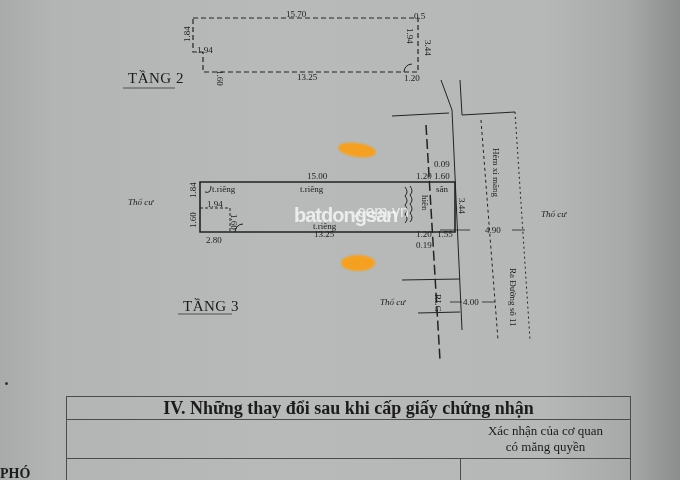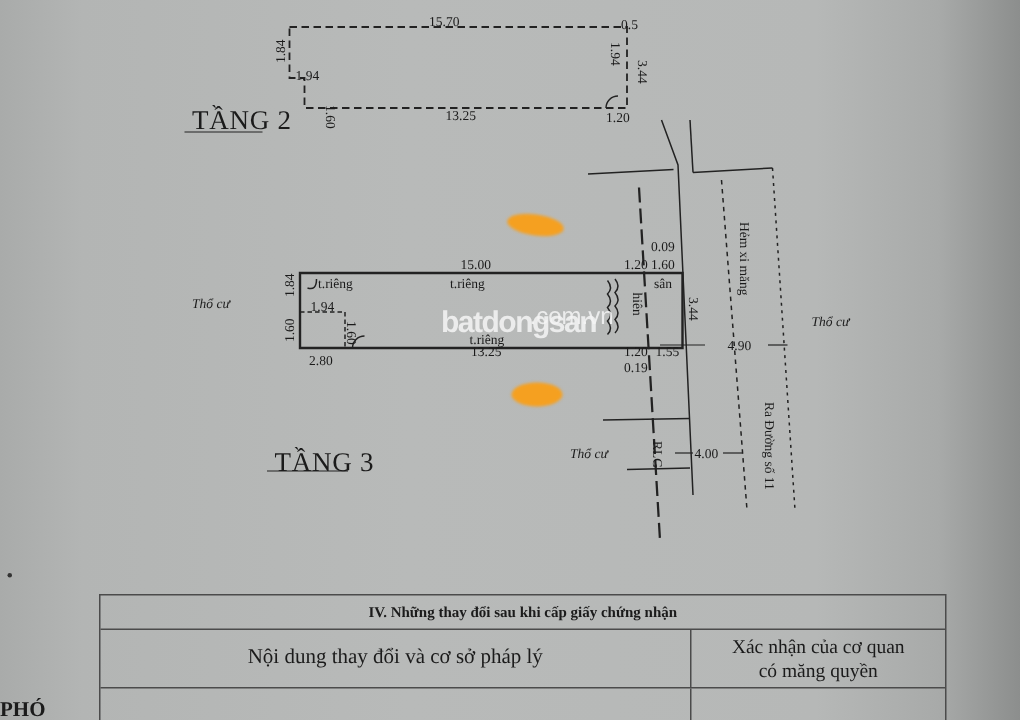--- a/index.html
+++ b/index.html
@@ -10,7 +10,7 @@
   svg.plan{position:absolute;left:0;top:0;}
   .t{position:absolute;font-size:9px;line-height:1;white-space:nowrap;}
   .rot{transform-origin:left top;}
-  .label-floor{position:absolute;font-size:18px;letter-spacing:0.5px;}
+  .label-floor{position:absolute;font-size:15px;letter-spacing:0.5px;}
   .tbl{position:absolute;left:66px;top:396px;width:563px;height:90px;border:1px solid #4b4b4b;}
   .tbl .row1{position:absolute;left:0;top:0;width:100%;height:22px;border-bottom:1px solid #4b4b4b;
              text-align:center;font-weight:bold;font-size:10px;line-height:23px;}

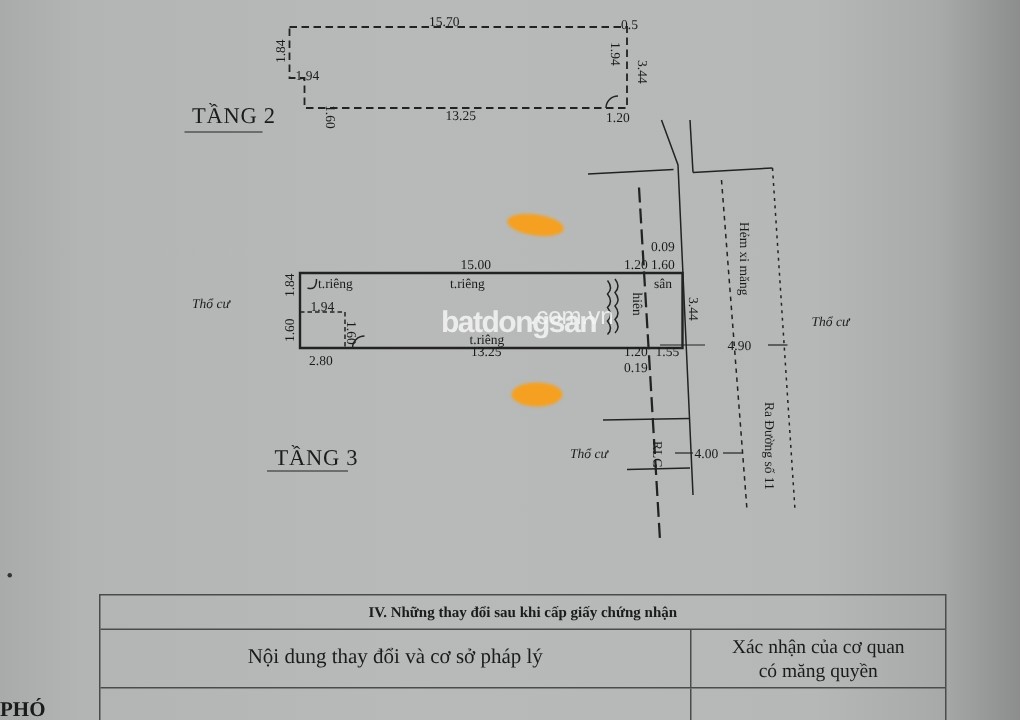--- a/index.html
+++ b/index.html
@@ -13,7 +13,7 @@
   .label-floor{position:absolute;font-size:15px;letter-spacing:0.5px;}
   .tbl{position:absolute;left:66px;top:396px;width:563px;height:90px;border:1px solid #4b4b4b;}
   .tbl .row1{position:absolute;left:0;top:0;width:100%;height:22px;border-bottom:1px solid #4b4b4b;
-             text-align:center;font-weight:bold;font-size:10px;line-height:23px;}
+             text-align:center;font-weight:bold;font-size:18px;line-height:23px;}
   .tbl .row2{position:absolute;left:0;top:23px;width:100%;height:38px;border-bottom:1px solid #4b4b4b;}
   .tbl .c1{position:absolute;left:0;top:0;width:393px;height:100%;border-right:1px solid #4b4b4b;
            font-size:14px;text-align:center;line-height:38px;}

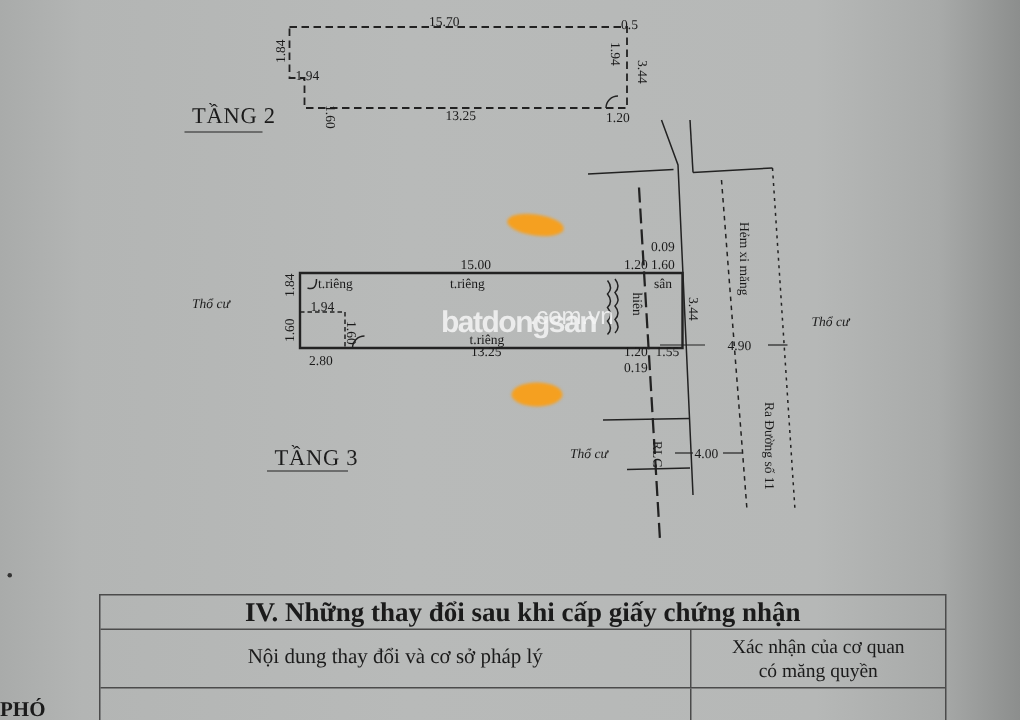--- a/index.html
+++ b/index.html
@@ -112,7 +112,6 @@
 <div class="tbl">
   <div class="row1">IV. Những thay đổi sau khi cấp giấy chứng nhận</div>
   <div class="row2">
-    <div class="c1">Nội dung thay đổi và cơ sở pháp lý</div>
     <div class="c2">
       <div>Xác nhận của cơ quan</div>
       <div>có măng quyền</div>

